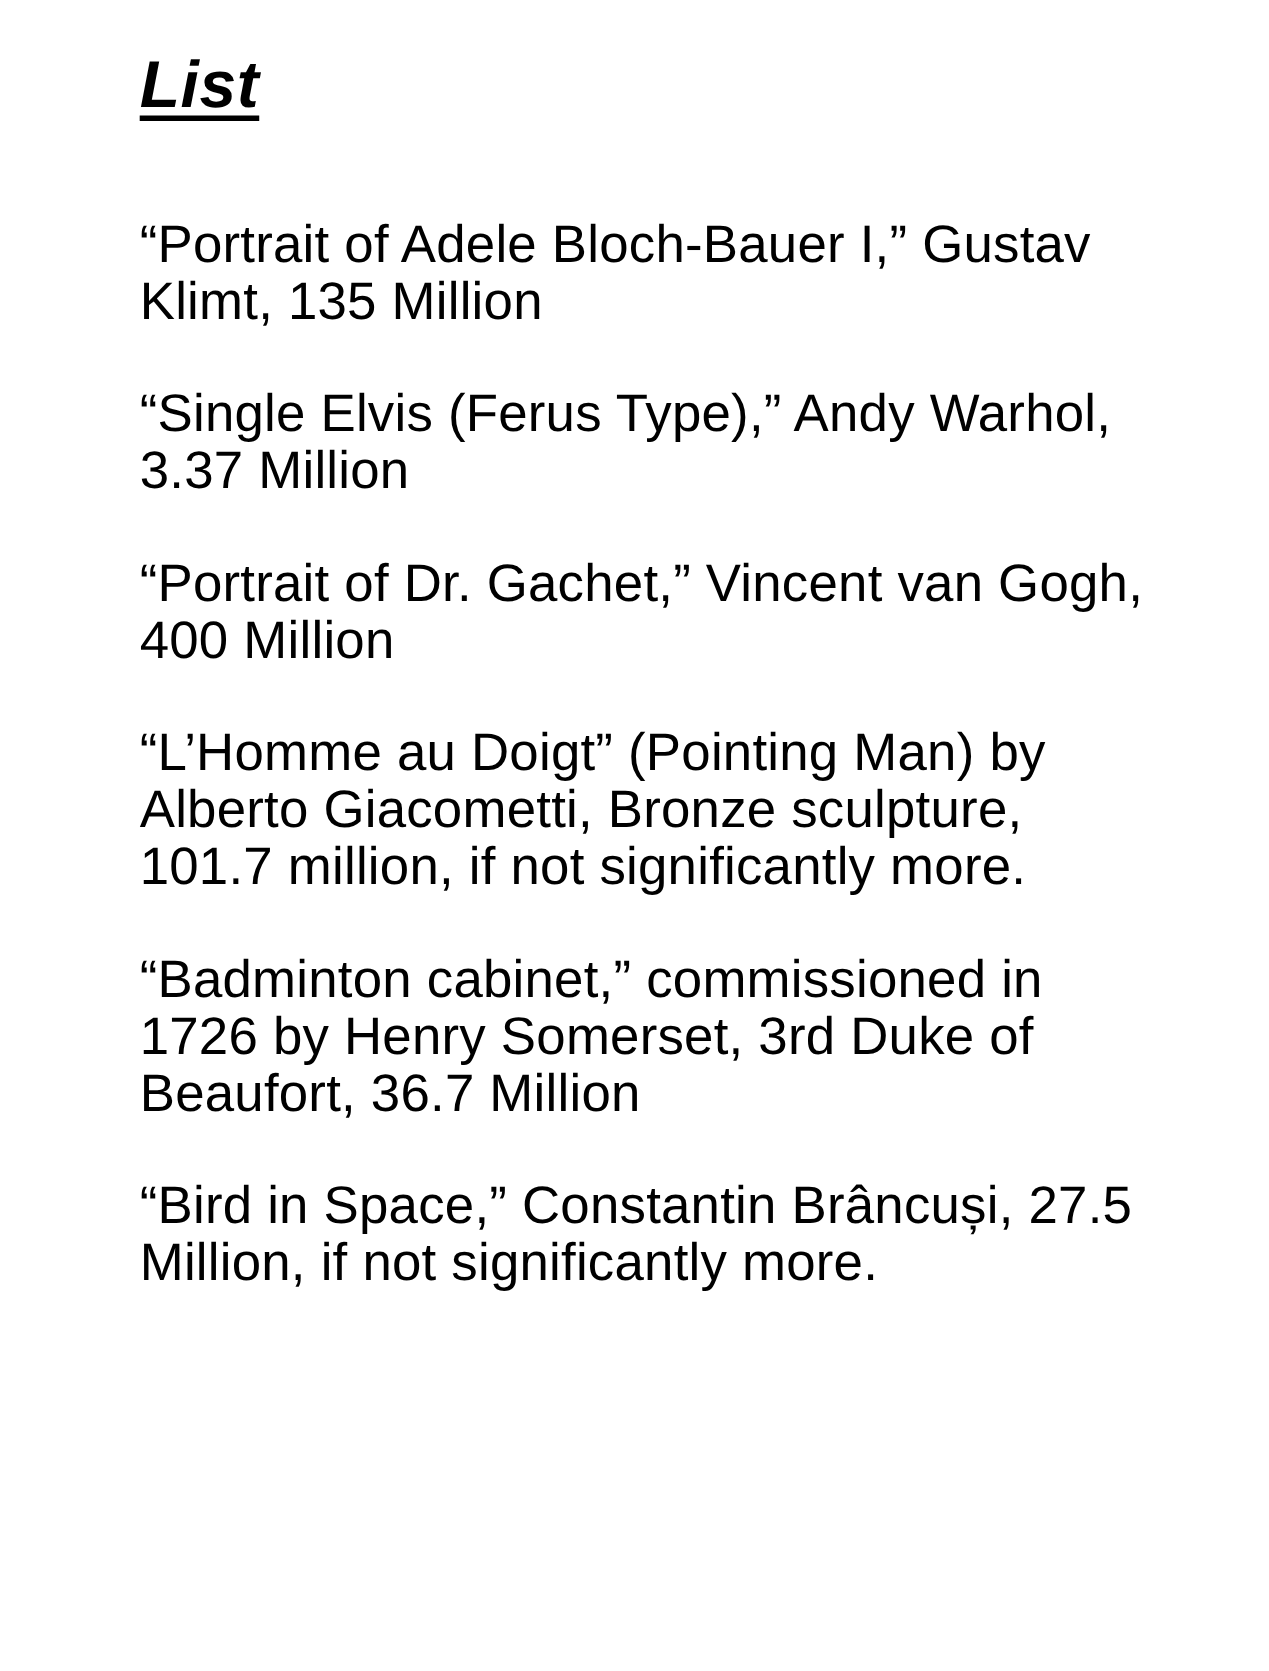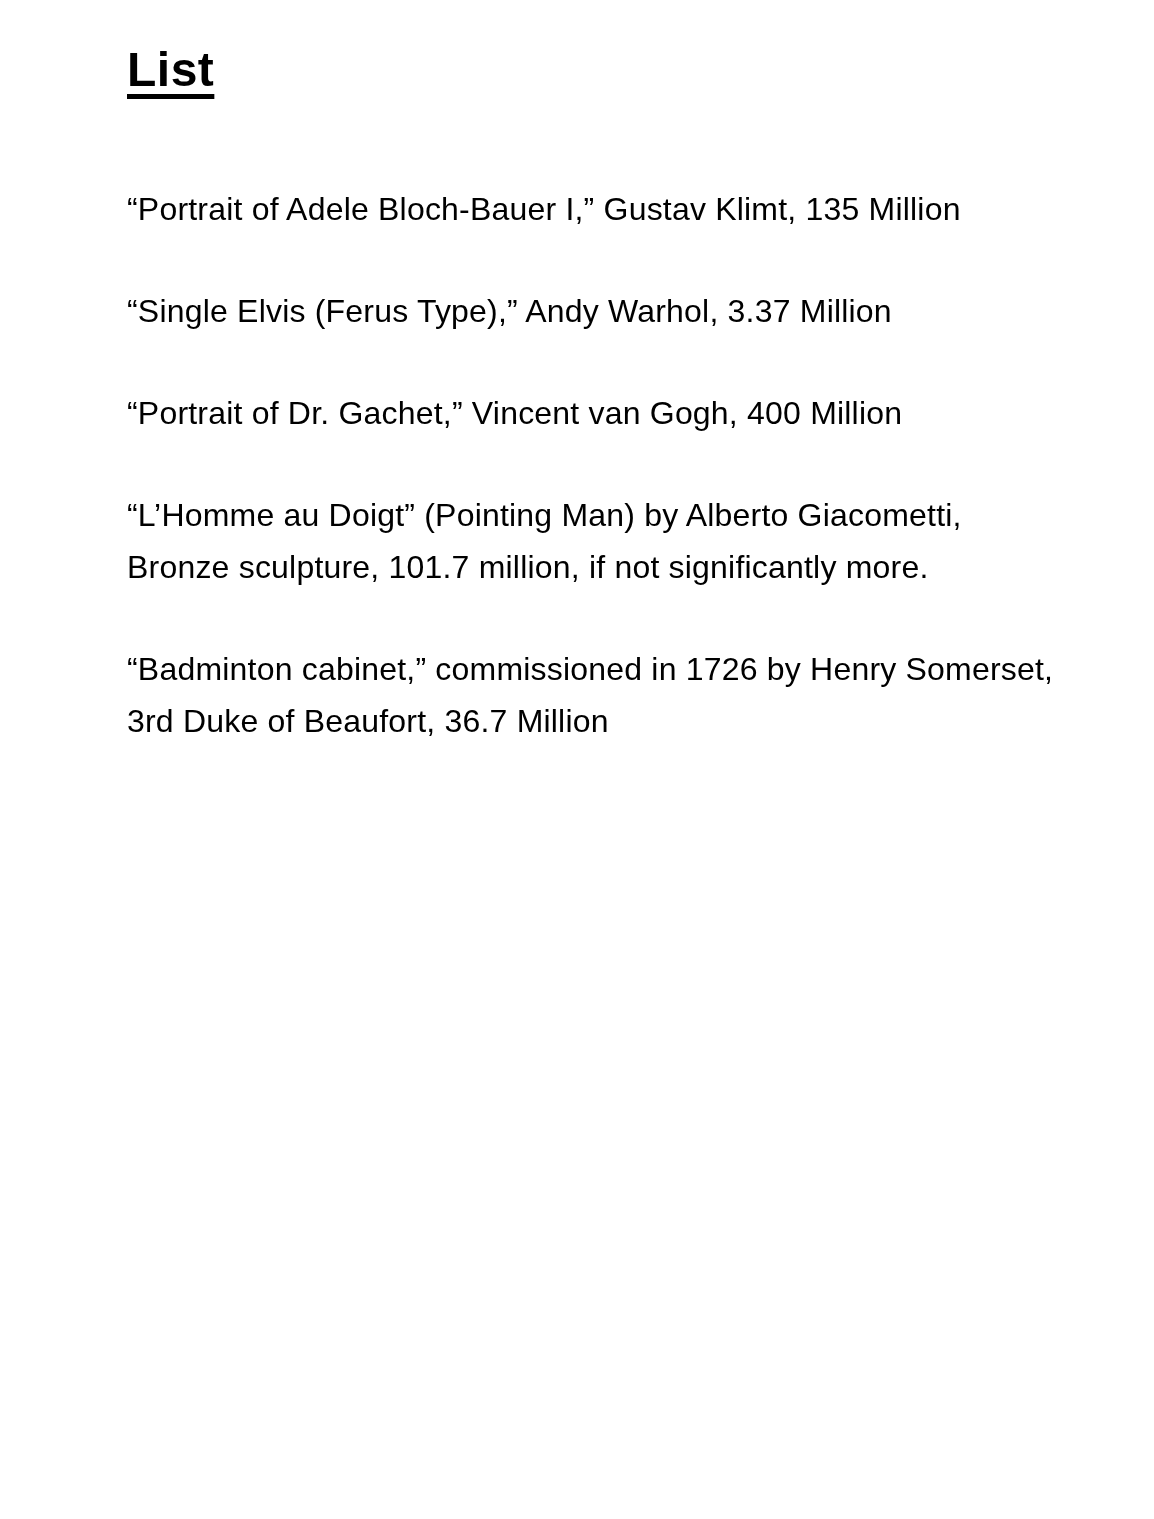--- a/index.html
+++ b/index.html
@@ -19,13 +19,14 @@
     overflow: hidden;
   }
   .doc-title {
-    font-size: 48px;
+    font-size: 60px;
     font-weight: 700;
     text-decoration: underline;
     text-decoration-thickness: 5px;
     text-underline-offset: 8px;
     margin: 0 0 86px 0;
     letter-spacing: 0.5px;
+    font-style: italic;
   }
   .list {
     margin: 0;

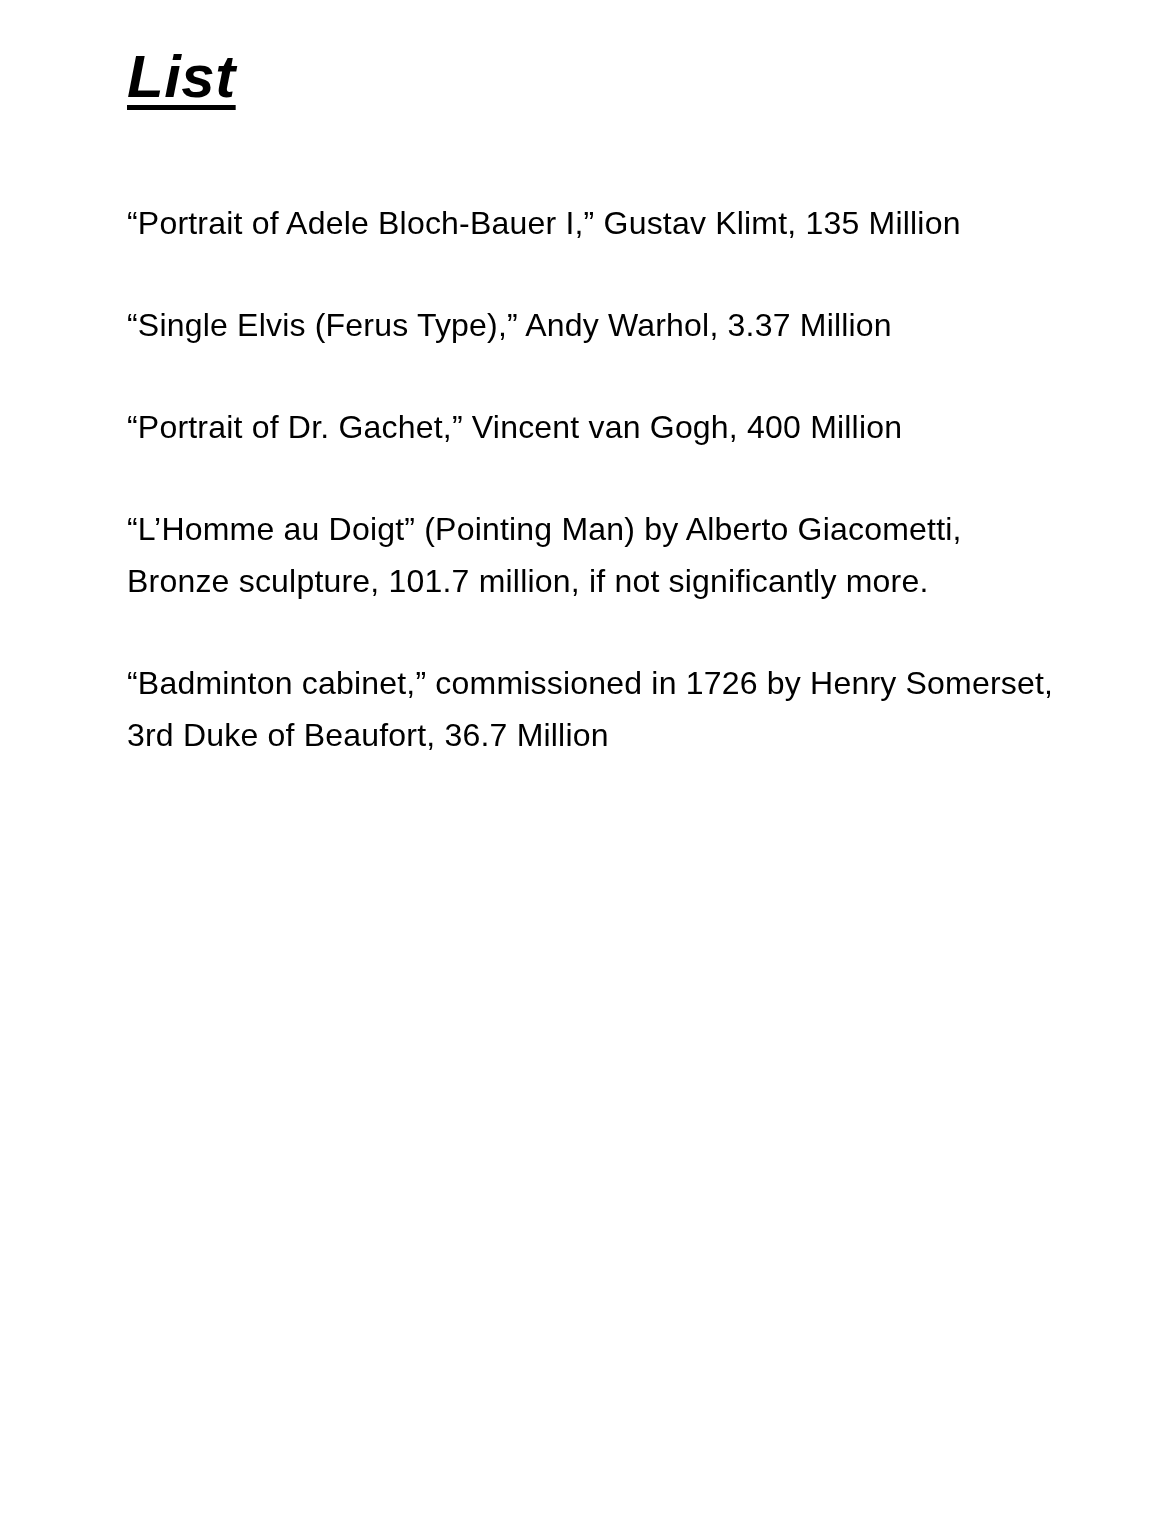--- a/index.html
+++ b/index.html
@@ -33,7 +33,7 @@
     padding: 0;
   }
   .item {
-    font-size: 32px;
+    font-size: 48px;
     font-weight: 400;
     line-height: 52px;
     margin: 0 0 50px 0;

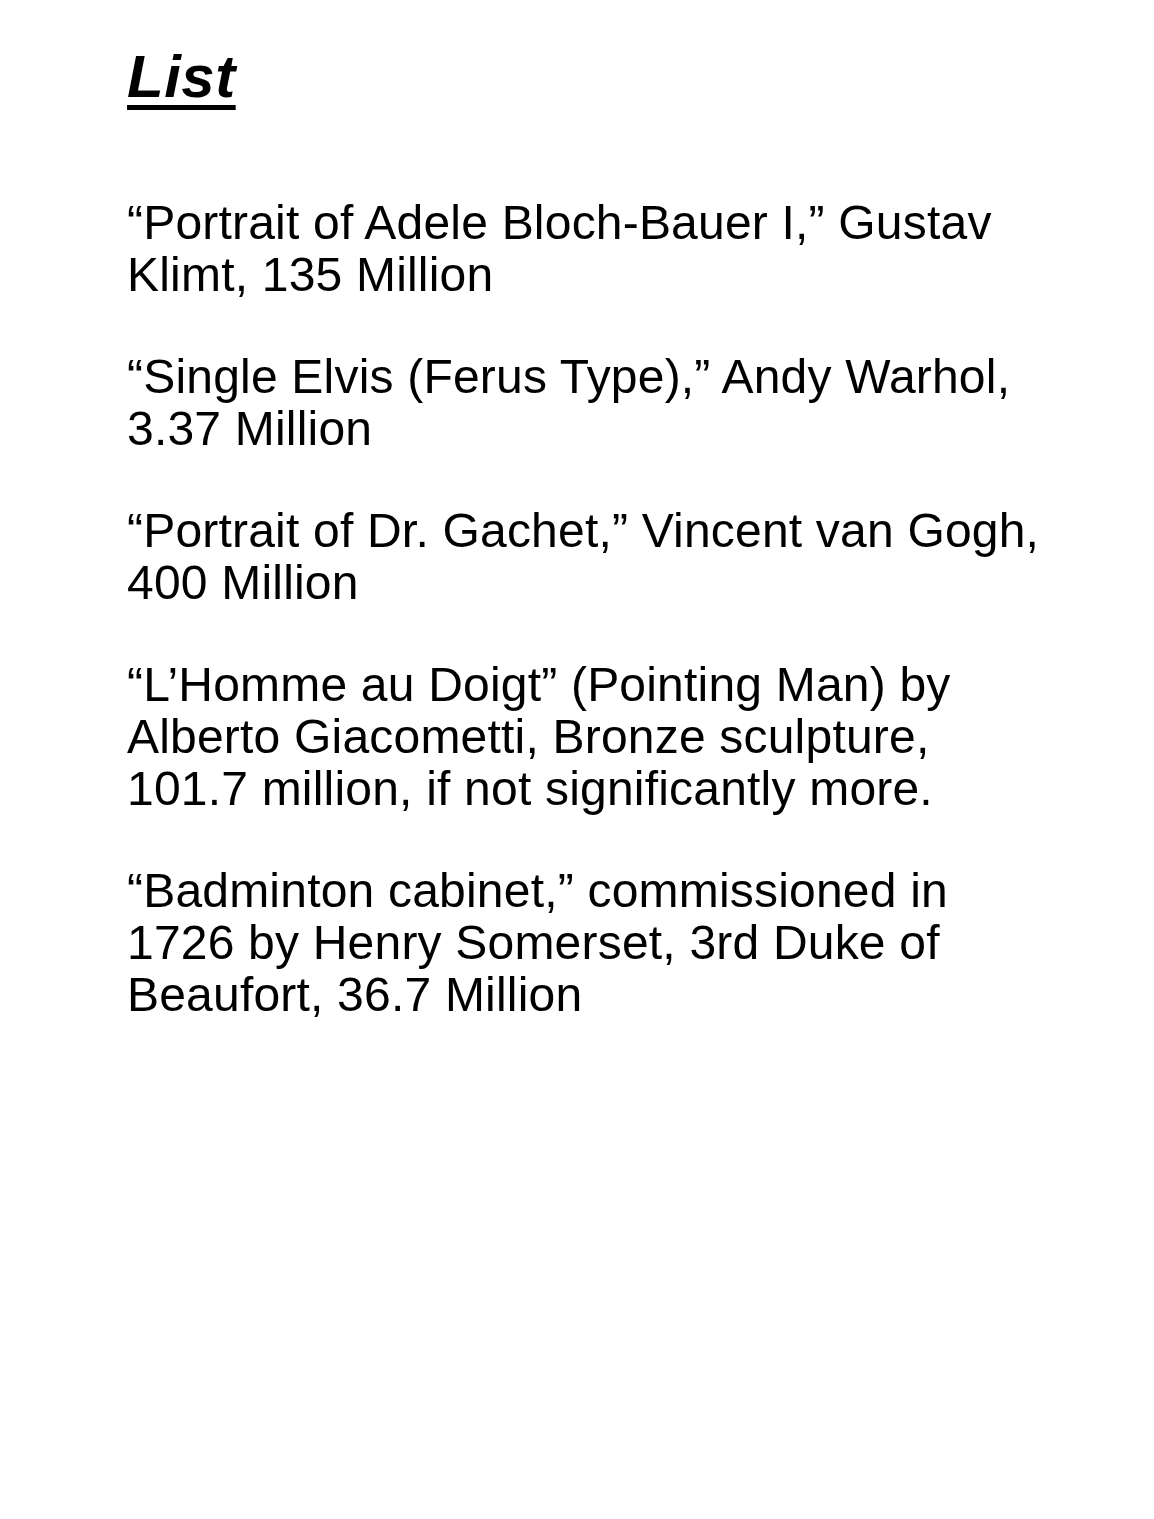--- a/index.html
+++ b/index.html
@@ -51,6 +51,7 @@
       <p class="item">“Portrait of Dr. Gachet,” Vincent van Gogh, 400 Million</p>
       <p class="item">“L’Homme au Doigt” (Pointing Man) by Alberto Giacometti, Bronze sculpture, 101.7 million, if not significantly more.</p>
       <p class="item">“Badminton cabinet,” commissioned in 1726 by Henry Somerset, 3rd Duke of Beaufort, 36.7 Million</p>
+      <p class="item">“Bird in Space,” Constantin Brâncuși, 27.5 Million, if not significantly more.</p>
     </div>
 </div>
 

